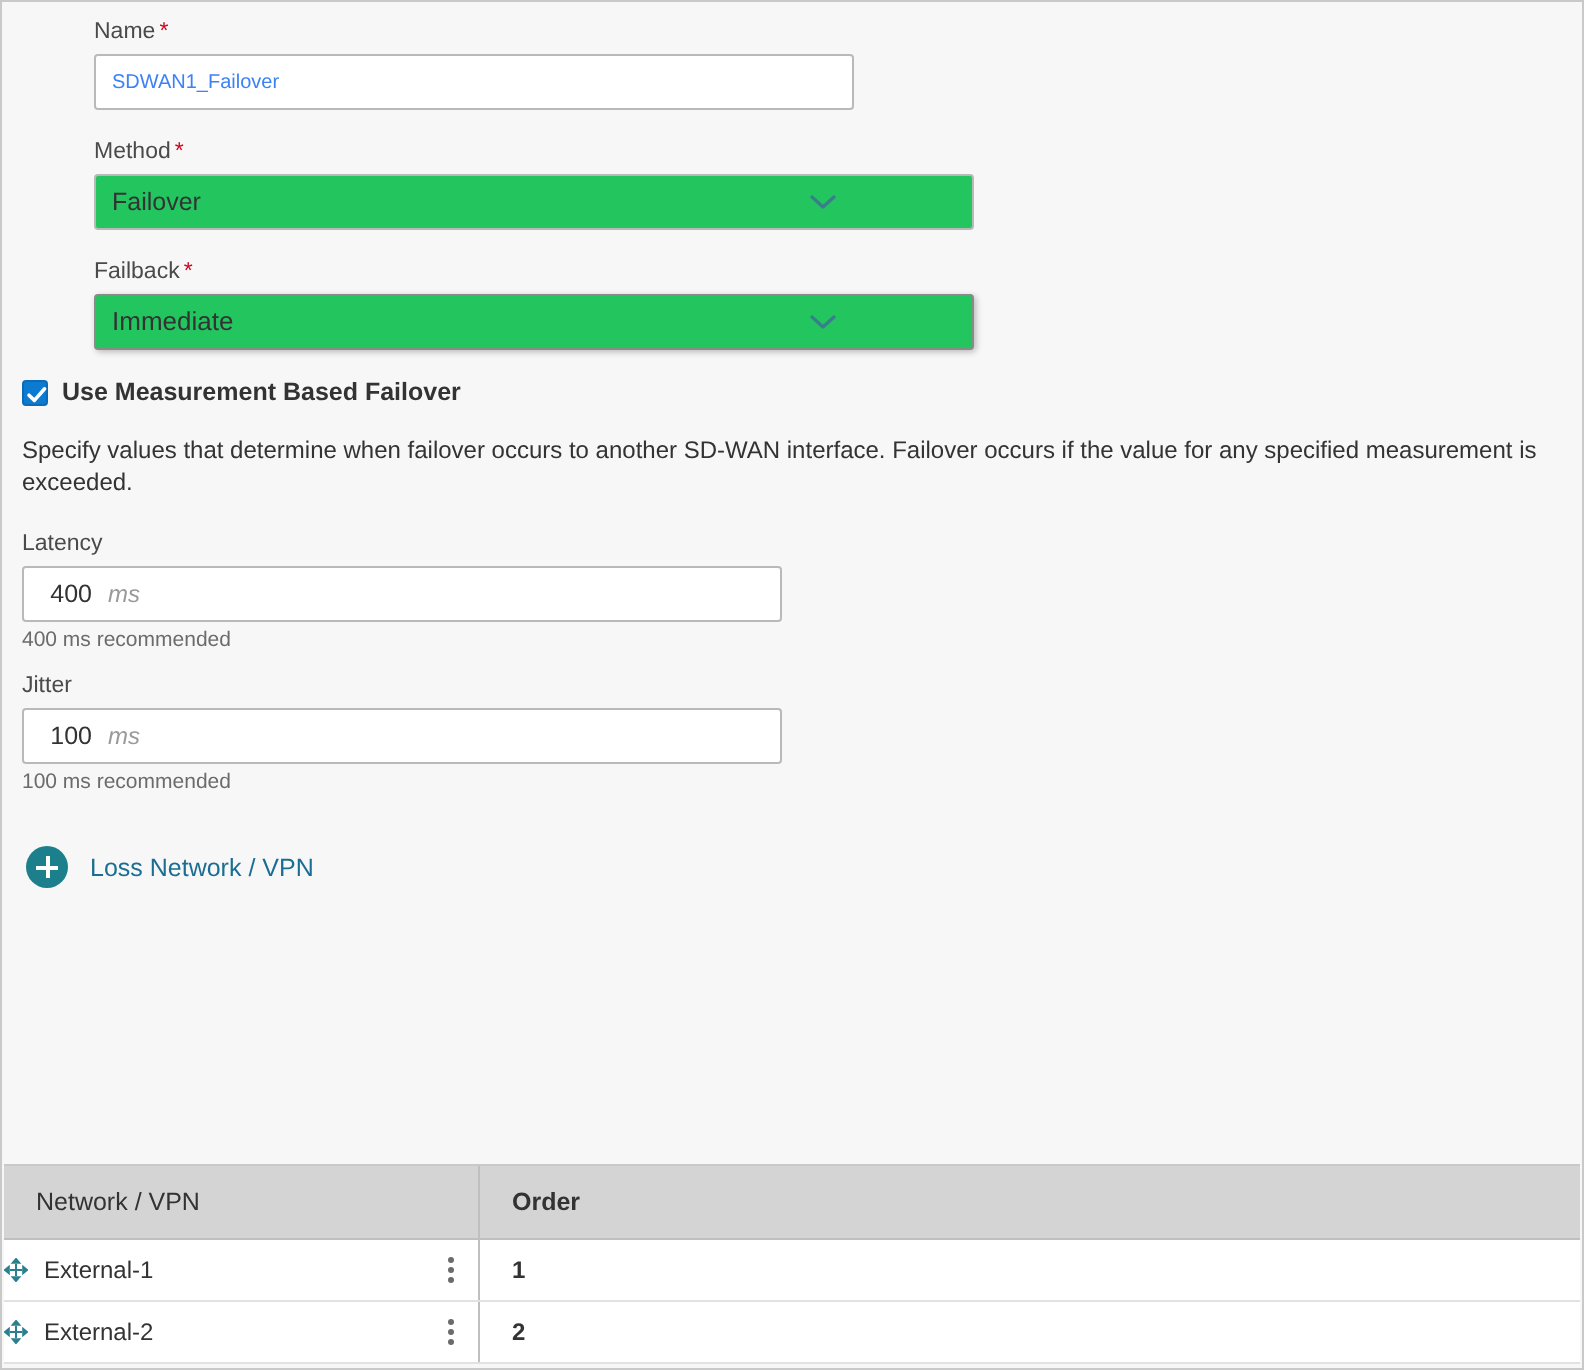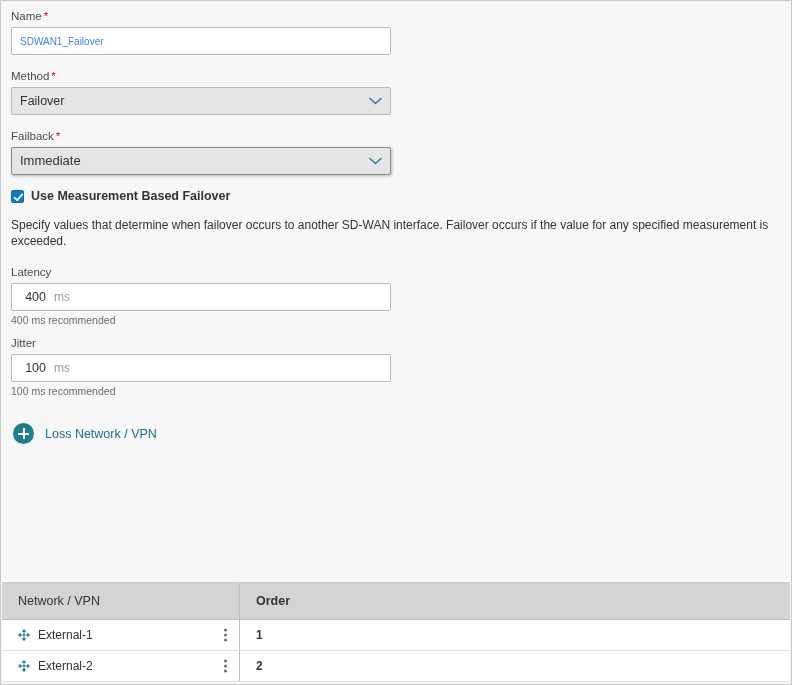--- a/index.html
+++ b/index.html
@@ -43,6 +43,7 @@
   }
   .field-block {
     margin-bottom: 14px;
+    margin-left: 36px;
   }
   .text-input {
     width: 380px;

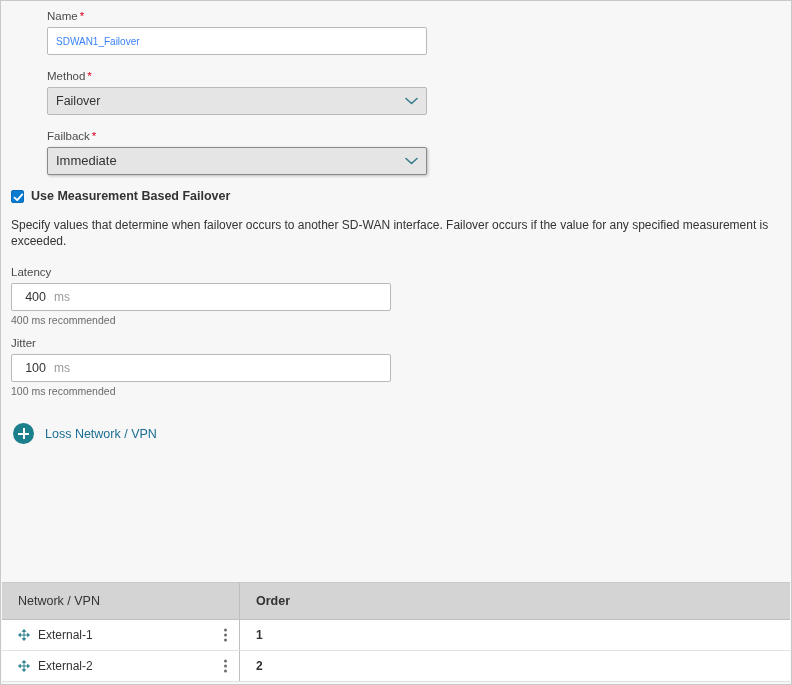--- a/index.html
+++ b/index.html
@@ -65,11 +65,11 @@
     height: 28px;
   }
   .select-box {
-    width: 380px;
+    width: 440px;
     height: 28px;
     box-sizing: border-box;
     border: 1px solid #b9b9b9;
-    background: #e5e5e5;
+    background: #22c55e;
     border-radius: 2px;
     padding: 0 26px 0 8px;
     font-size: 12.5px;

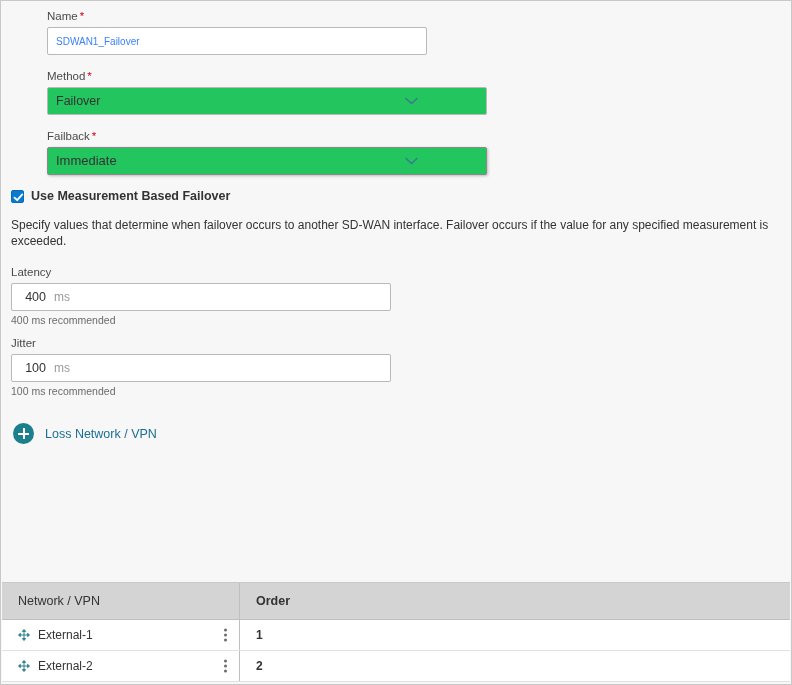--- a/index.html
+++ b/index.html
@@ -149,6 +149,7 @@
     font-size: 12px;
     color: #9a9a9a;
     margin-left: 8px;
+    font-style: italic;
   }
   .hint {
     font-size: 10.5px;

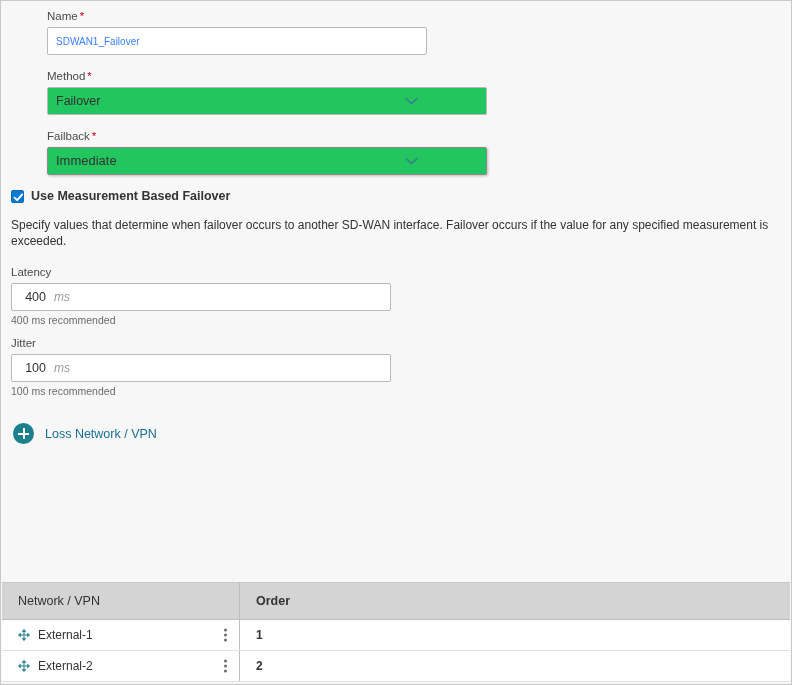--- a/index.html
+++ b/index.html
@@ -226,7 +226,6 @@
     box-sizing: border-box;
   }
   .t-row .col1 {
-    padding-left: 16px;
     justify-content: flex-start;
     position: relative;
   }

